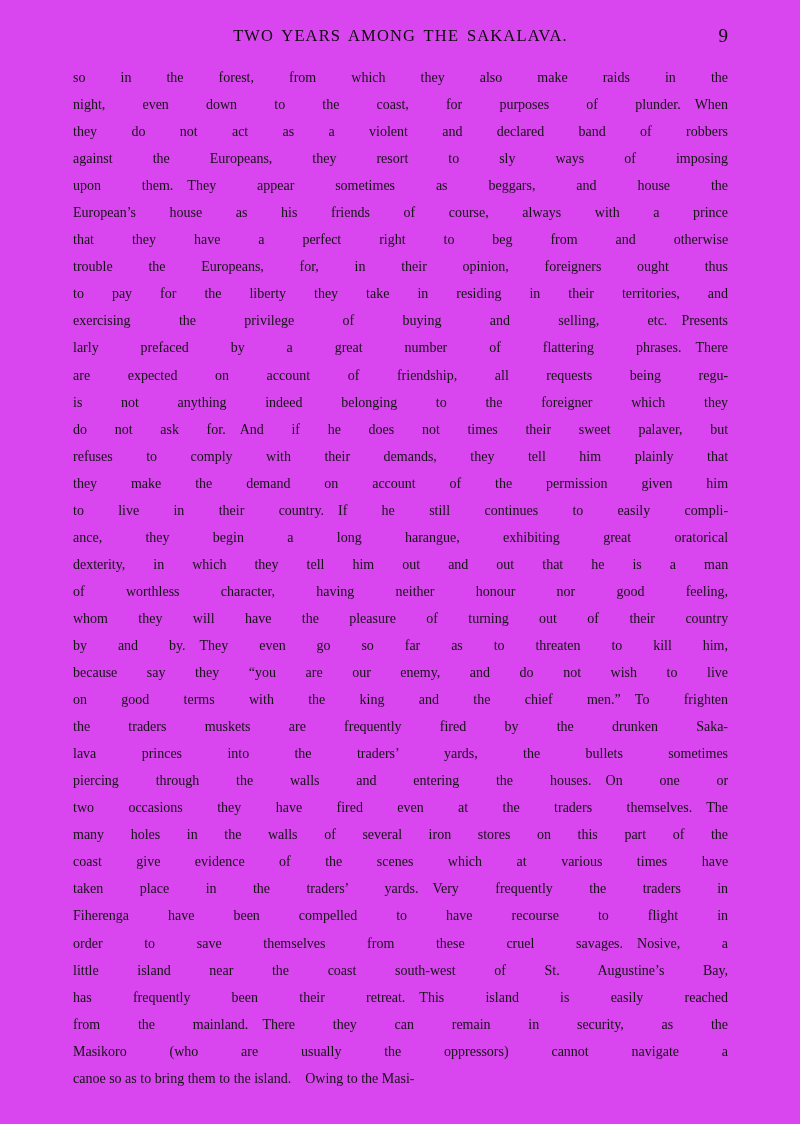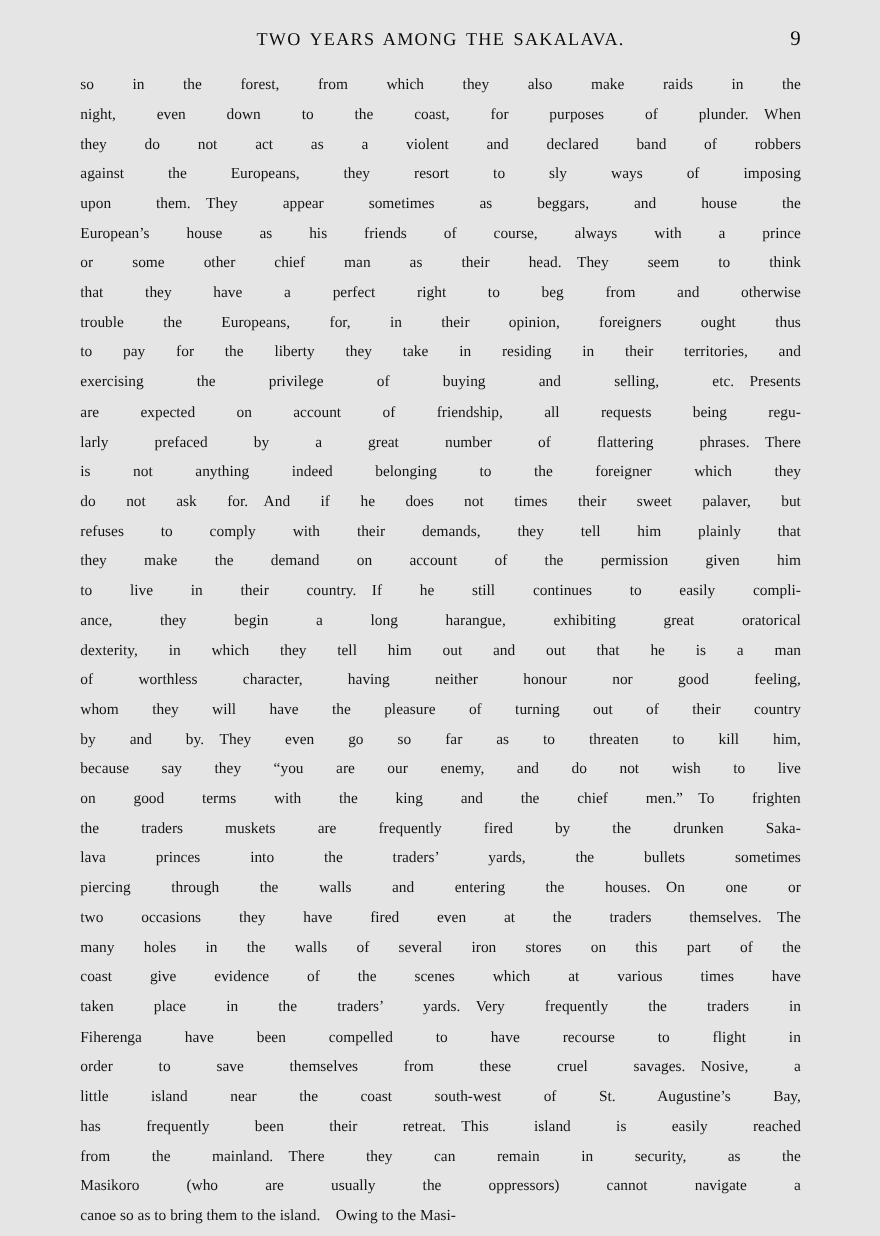--- a/index.html
+++ b/index.html
@@ -11,7 +11,7 @@
     position: relative;
     width: 800px;
     height: 1124px;
-    background: #e5e5e5;
+    background: #d946ef;
     overflow: hidden;
     font-family: "Liberation Serif", "DejaVu Serif", serif;
     color: #111111;

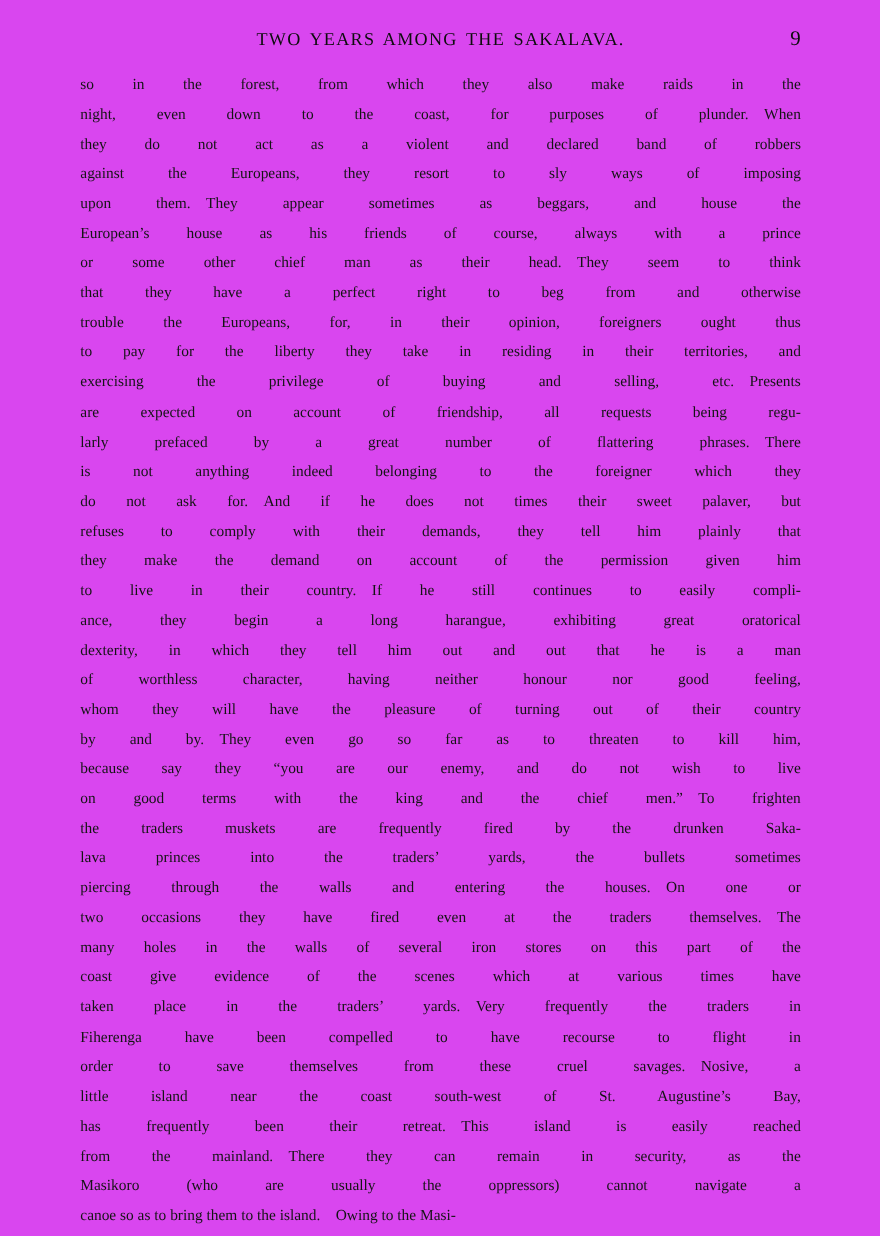--- a/index.html
+++ b/index.html
@@ -94,7 +94,6 @@
       <div class="line"><i>against</i> <i>the</i> <i>Europeans,</i> <i>they</i> <i>resort</i> <i>to</i> <i>sly</i> <i>ways</i> <i>of</i> <i>imposing</i></div>
       <div class="line"><i>upon</i> <i>them.</i> <i>They</i> <i>appear</i> <i>sometimes</i> <i>as</i> <i>beggars,</i> <i>and</i> <i>house</i> <i>the</i></div>
       <div class="line"><i>European’s</i> <i>house</i> <i>as</i> <i>his</i> <i>friends</i> <i>of</i> <i>course,</i> <i>always</i> <i>with</i> <i>a</i> <i>prince</i></div>
-      <div class="line"><i>or</i> <i>some</i> <i>other</i> <i>chief</i> <i>man</i> <i>as</i> <i>their</i> <i>head.</i> <i>They</i> <i>seem</i> <i>to</i> <i>think</i></div>
       <div class="line"><i>that</i> <i>they</i> <i>have</i> <i>a</i> <i>perfect</i> <i>right</i> <i>to</i> <i>beg</i> <i>from</i> <i>and</i> <i>otherwise</i></div>
       <div class="line"><i>trouble</i> <i>the</i> <i>Europeans,</i> <i>for,</i> <i>in</i> <i>their</i> <i>opinion,</i> <i>foreigners</i> <i>ought</i> <i>thus</i></div>
       <div class="line"><i>to</i> <i>pay</i> <i>for</i> <i>the</i> <i>liberty</i> <i>they</i> <i>take</i> <i>in</i> <i>residing</i> <i>in</i> <i>their</i> <i>territories,</i> <i>and</i></div>

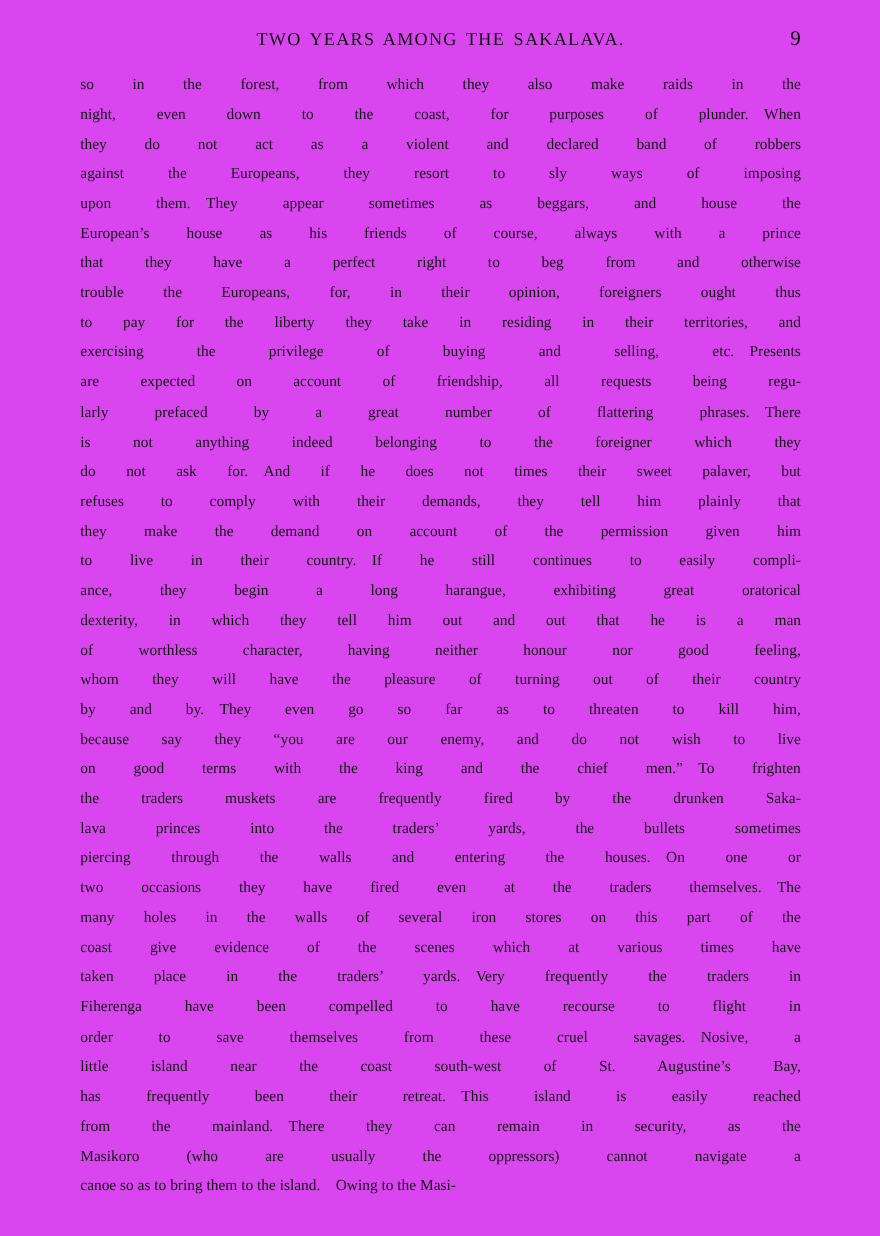--- a/index.html
+++ b/index.html
@@ -98,8 +98,8 @@
       <div class="line"><i>trouble</i> <i>the</i> <i>Europeans,</i> <i>for,</i> <i>in</i> <i>their</i> <i>opinion,</i> <i>foreigners</i> <i>ought</i> <i>thus</i></div>
       <div class="line"><i>to</i> <i>pay</i> <i>for</i> <i>the</i> <i>liberty</i> <i>they</i> <i>take</i> <i>in</i> <i>residing</i> <i>in</i> <i>their</i> <i>territories,</i> <i>and</i></div>
       <div class="line"><i>exercising</i> <i>the</i> <i>privilege</i> <i>of</i> <i>buying</i> <i>and</i> <i>selling,</i> <i>etc.</i> <i>Presents</i></div>
+      <div class="line"><i>larly</i> <i>prefaced</i> <i>by</i> <i>a</i> <i>great</i> <i>number</i> <i>of</i> <i>flattering</i> <i>phrases.</i> <i>There</i></div>
       <div class="line"><i>are</i> <i>expected</i> <i>on</i> <i>account</i> <i>of</i> <i>friendship,</i> <i>all</i> <i>requests</i> <i>being</i> <i>regu-</i></div>
-      <div class="line"><i>larly</i> <i>prefaced</i> <i>by</i> <i>a</i> <i>great</i> <i>number</i> <i>of</i> <i>flattering</i> <i>phrases.</i> <i>There</i></div>
       <div class="line"><i>is</i> <i>not</i> <i>anything</i> <i>indeed</i> <i>belonging</i> <i>to</i> <i>the</i> <i>foreigner</i> <i>which</i> <i>they</i></div>
       <div class="line"><i>do</i> <i>not</i> <i>ask</i> <i>for.</i> <i>And</i> <i>if</i> <i>he</i> <i>does</i> <i>not</i> <i>times</i> <i>their</i> <i>sweet</i> <i>palaver,</i> <i>but</i></div>
       <div class="line"><i>refuses</i> <i>to</i> <i>comply</i> <i>with</i> <i>their</i> <i>demands,</i> <i>they</i> <i>tell</i> <i>him</i> <i>plainly</i> <i>that</i></div>

